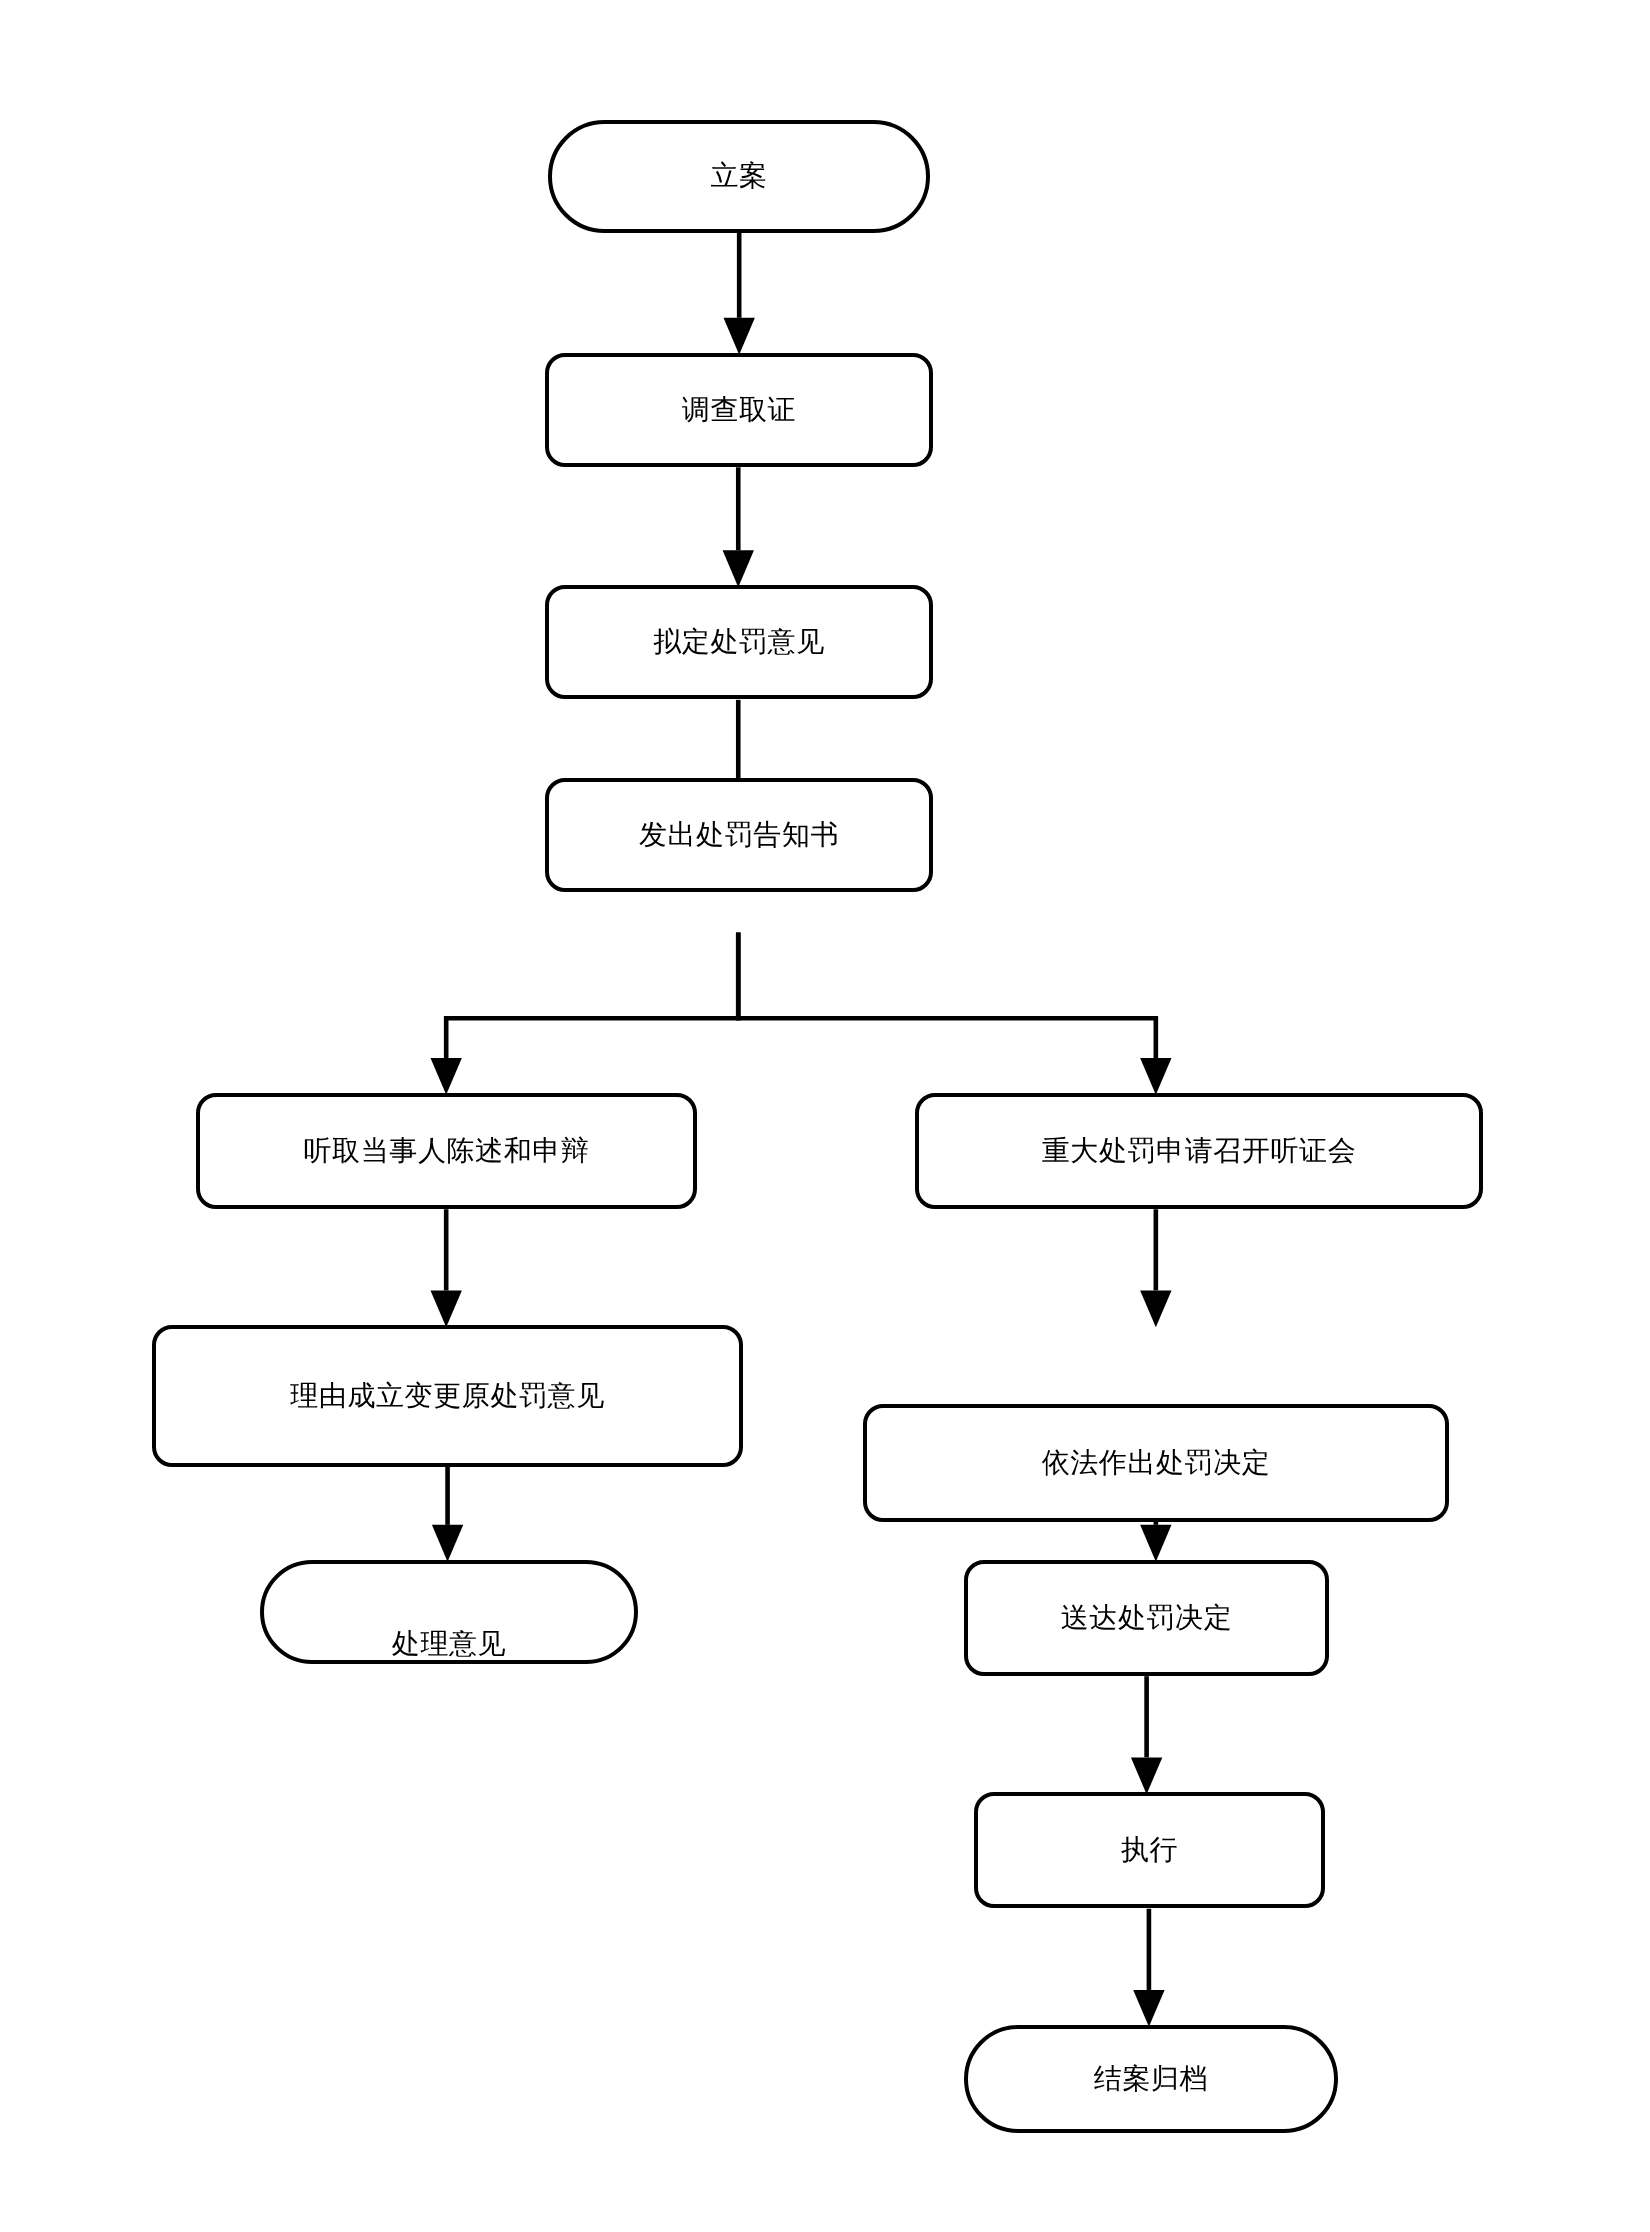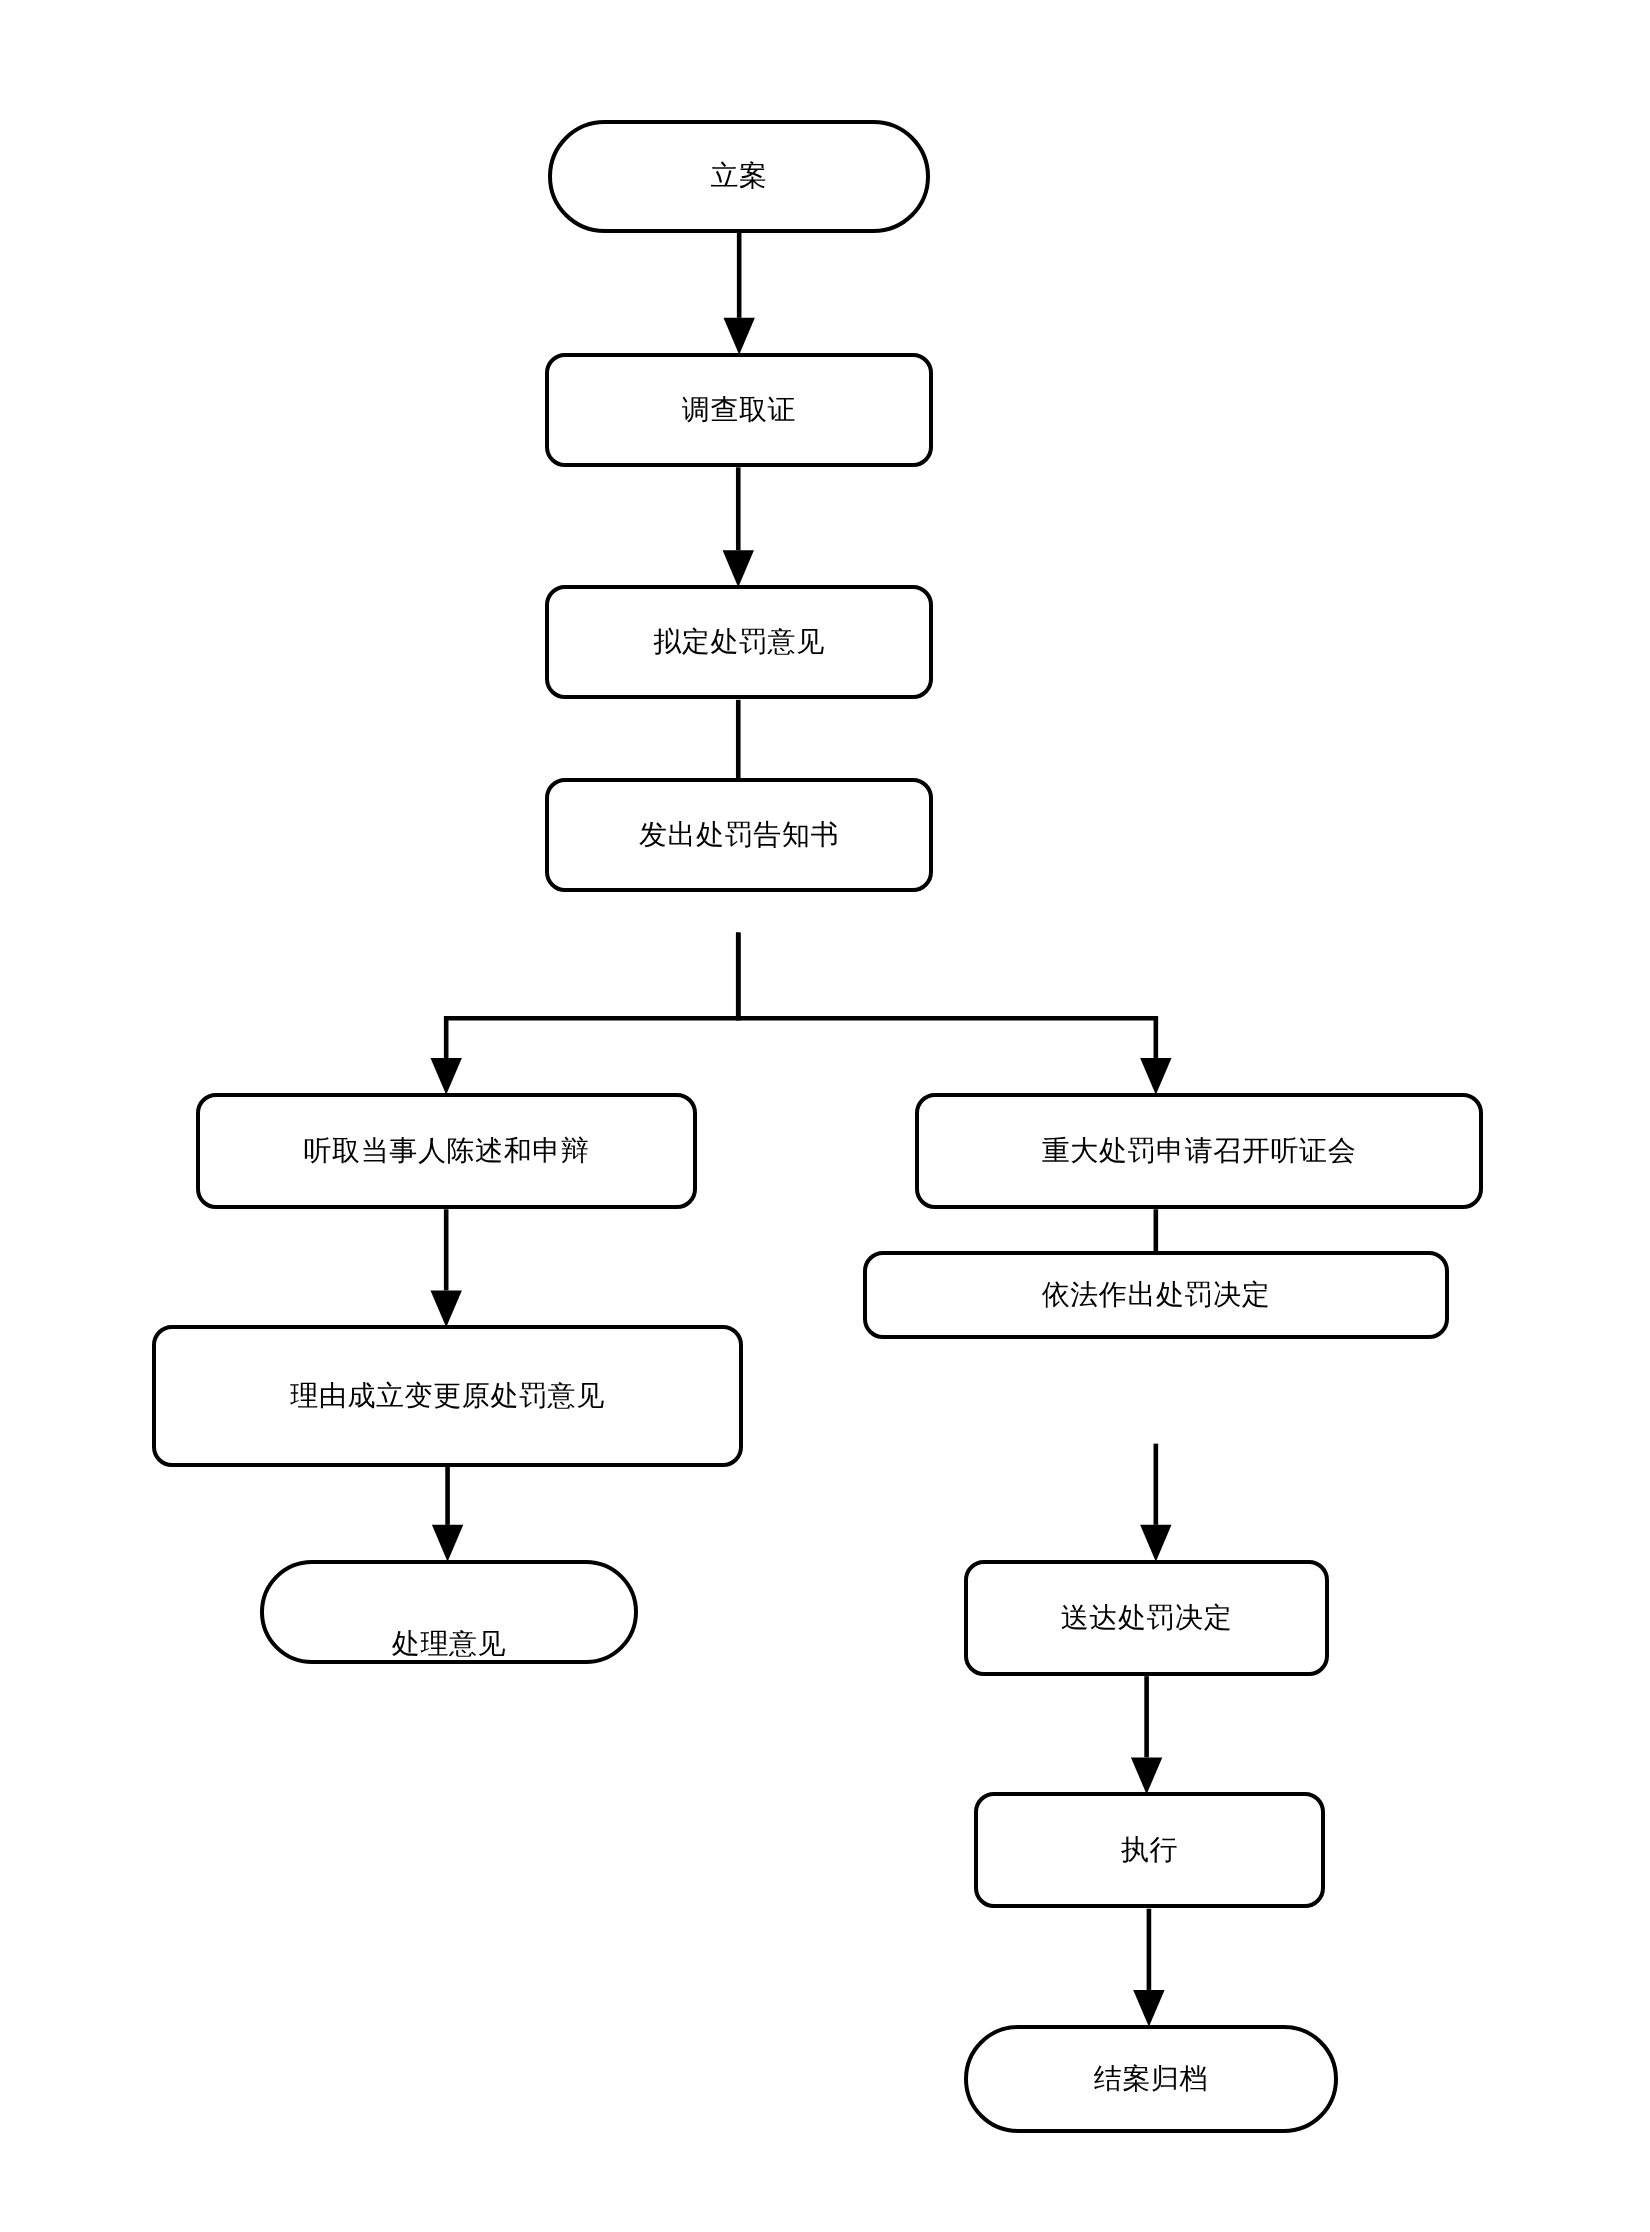--- a/index.html
+++ b/index.html
@@ -102,7 +102,7 @@
       <div class="node process" style="left: 152px; top: 1325px; width: 591px; height: 142px;">
         <span class="node-label">理由成立变更原处罚意见</span>
       </div>
-      <div class="node process" style="left: 863px; top: 1251px; width: 586px; height: 88px;">
+      <div class="node process" style="left: 863px; top: 1404px; width: 586px; height: 118px;">
         <span class="node-label">依法作出处罚决定</span>
       </div>
       <div class="node terminal" style="left: 260px; top: 1560px; width: 378px; height: 104px; align-items: flex-end;">

